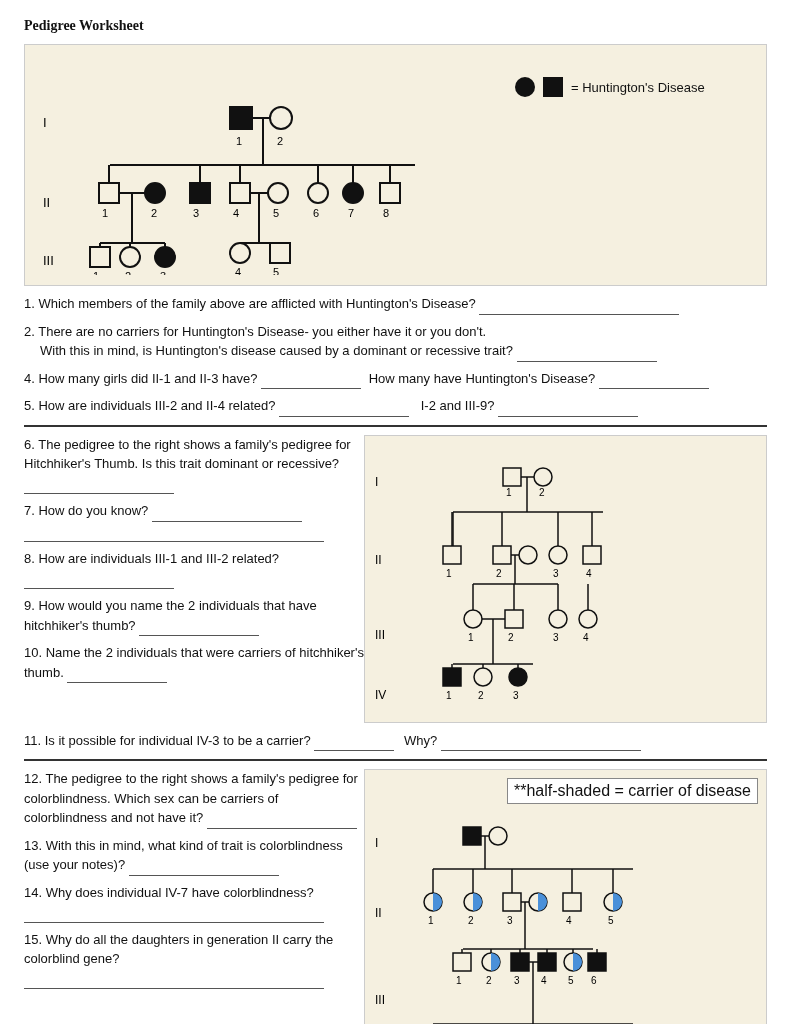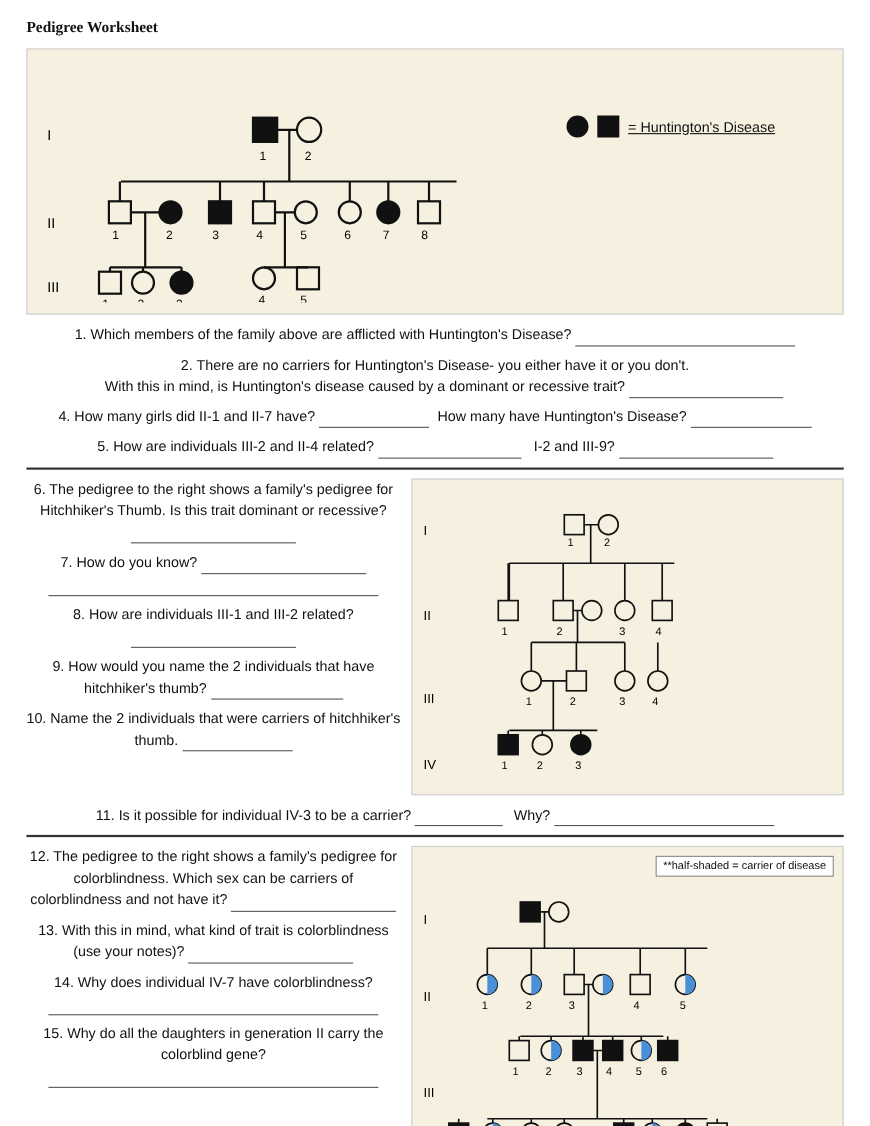--- a/index.html
+++ b/index.html
@@ -139,7 +139,7 @@
       <line x1="245" y1="188" x2="245" y2="188" stroke="#111" stroke-width="2"></line>
     </svg>
 
-    <div style="margin-top:50px;text-decoration:underline;">
+    <div style="margin-top:22px;">
       <div class="legend-box">
         <circle cx="10" cy="10" r="9" style="display:inline-block;width:20px;height:20px;border-radius:50%;background:#111;"></circle>
         <div style="display:inline-block;width:20px;height:20px;background:#111;"></div>

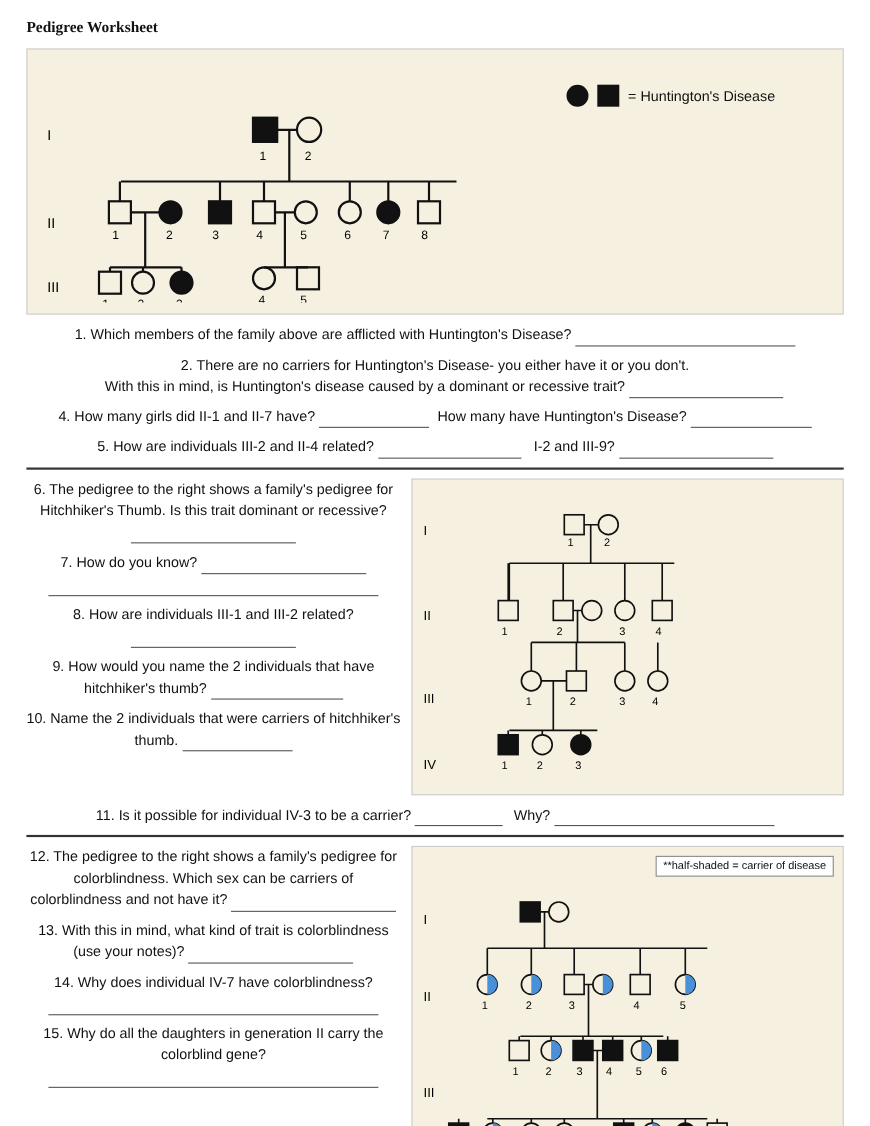--- a/index.html
+++ b/index.html
@@ -37,7 +37,7 @@
 
     
     .questions { margin-bottom: 8px; }
-    .q-line { margin-bottom: 7px; line-height: 1.5; text-align: center; }
+    .q-line { margin-bottom: 7px; line-height: 1.5; }
     .q-underline { border-bottom: 1px solid #555; display: inline-block; }
 
     .section-divider { border-top: 2px solid #333; margin: 8px 0; }

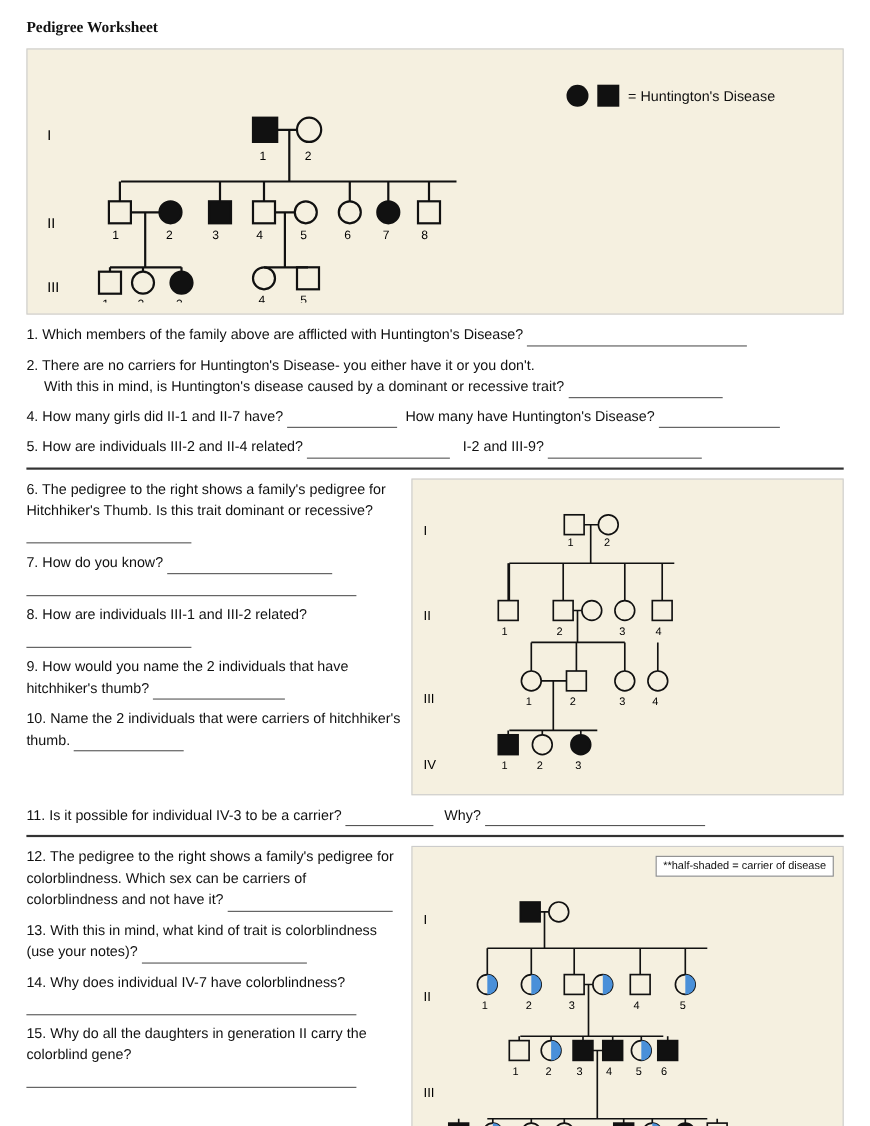--- a/index.html
+++ b/index.html
@@ -162,7 +162,7 @@
     </div>
   </div>
   <div class="q-line">
-    <span>4. How many girls did II-1 and II-7 have?</span>
+    <span>4. How many girls did II-1 and II-3 have?</span>
     <span class="q-underline" style="width:100px;">&nbsp;</span>
     <span style="margin-left:4px;">How many have Huntington's Disease?</span>
     <span class="q-underline" style="width:110px;">&nbsp;</span>

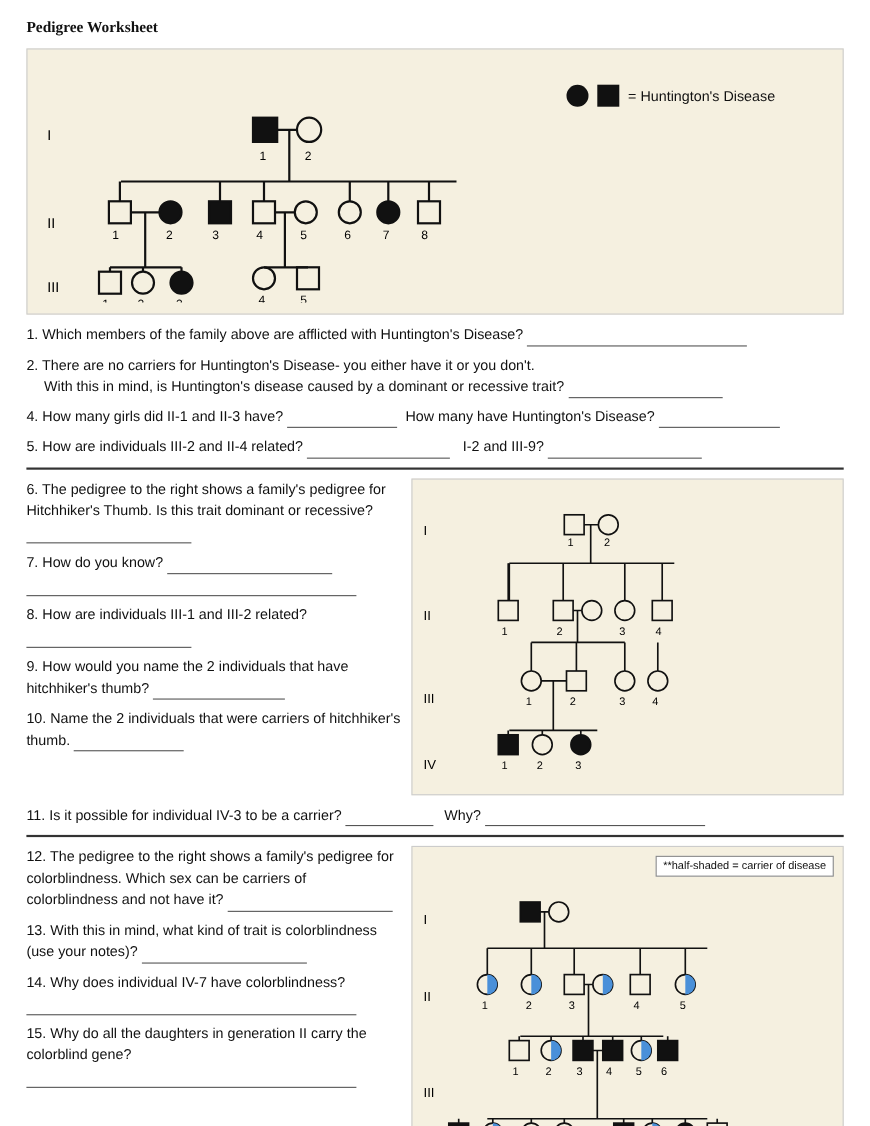--- a/index.html
+++ b/index.html
@@ -42,7 +42,7 @@
 
     .section-divider { border-top: 2px solid #333; margin: 8px 0; }
 
-    .two-col { display: flex; gap: 10px; }
+    .two-col { display: flex; }
     .two-col .left-col { flex: 0 0 340px; }
     .two-col .right-col { flex: 1; }
 

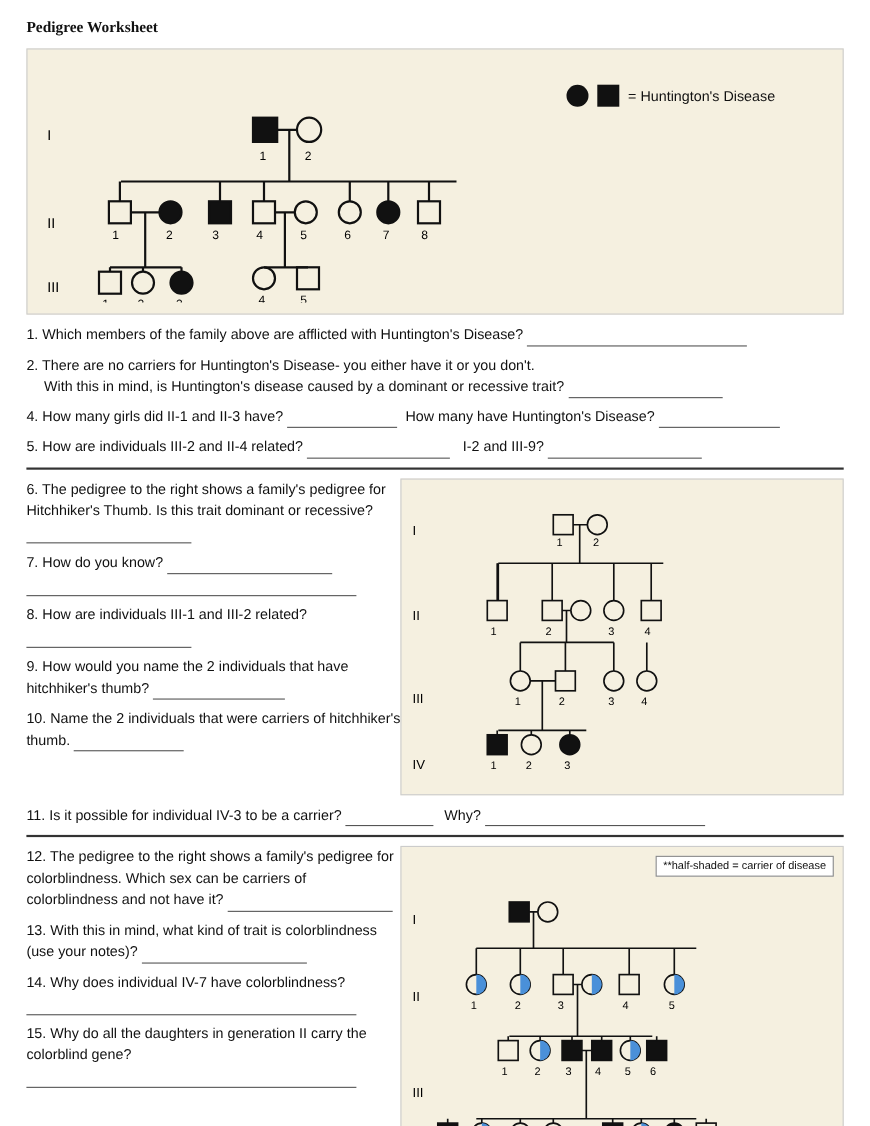--- a/index.html
+++ b/index.html
@@ -310,7 +310,7 @@
 
   <div class="right-col pedigree-section" style="background:#f5f0e0; padding:8px;">
 
-    <div style="border:1px solid #888; background:#fff; padding:3px 6px; font-size:10px; margin-bottom:5px; float:right;">
+    <div style="border:1px solid #888; background:#fff; padding:3px 6px; font-size:16px; margin-bottom:5px; float:right;">
       <span>**half-shaded = carrier of disease</span>
     </div>
     <div style="clear:both;"></div>

